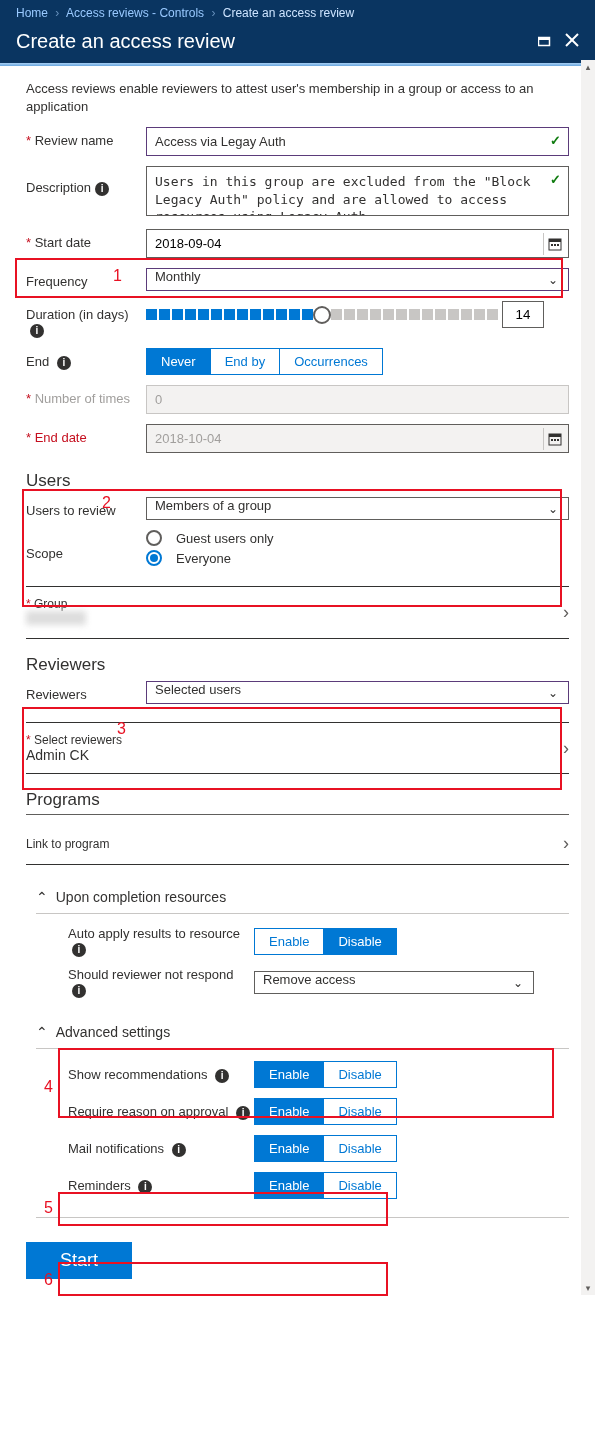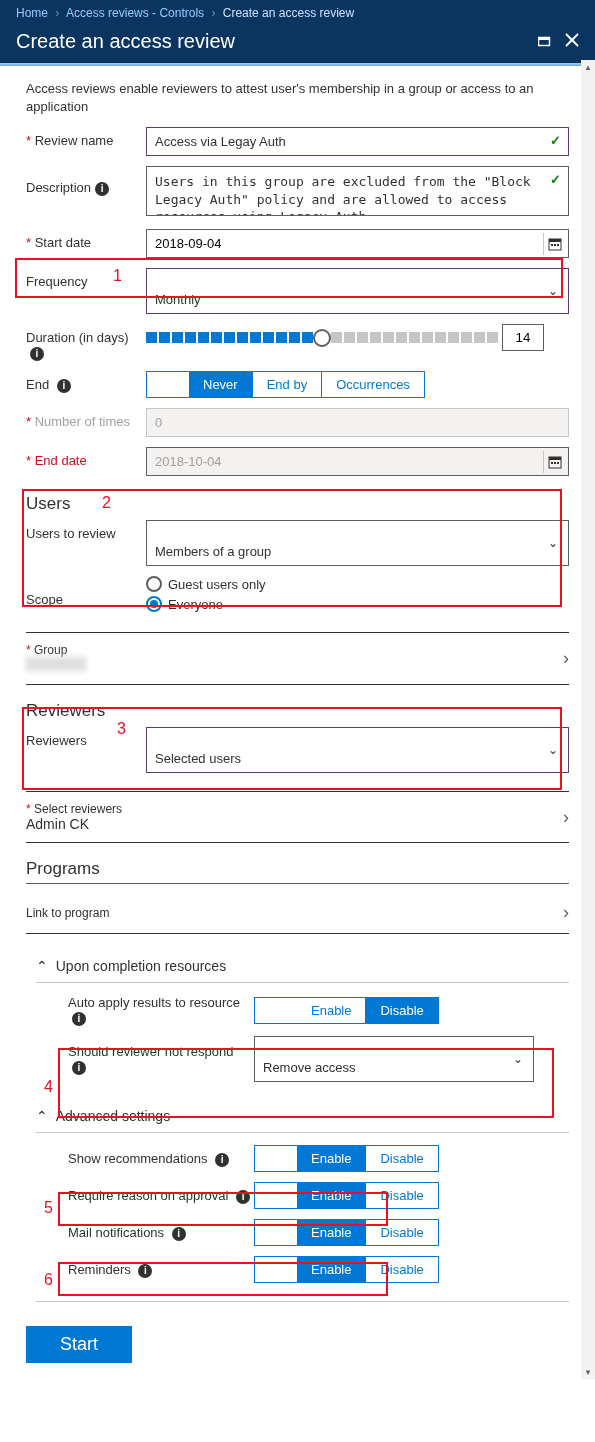--- a/index.html
+++ b/index.html
@@ -22,7 +22,7 @@
 .textbox { width: 100%; border: 1px solid #605e5c; padding: 6px 28px 6px 8px; font-size: 13px; background: #fff; color: #323130; position: relative; }
 .textbox.validated { border: 1px solid #5b3b7a; }
 .textarea { width: 100%; border: 1px solid #605e5c; padding: 6px 28px 6px 8px; font-size: 13px; background: #fff; color: #323130; height: 50px; resize: none; line-height: 1.35; }
-.selectbox { width: 100%; border: 1px solid #605e5c; padding: 23px 28px 6px 8px; font-size: 13px; background: #fff; color: #323130; position: relative; }
+.selectbox { width: 100%; border: 1px solid #605e5c; padding: 0 28px 6px 8px; font-size: 13px; background: #fff; color: #323130; position: relative; }
 .selectbox.validated { border: 1px solid #5b3b7a; }
 .chev { position: absolute; right: 10px; top: 50%; transform: translateY(-50%); font-size: 12px; color: #323130; }
 .check-green { position: absolute; right: 8px; top: 6px; color: #107c10; font-weight: bold; }

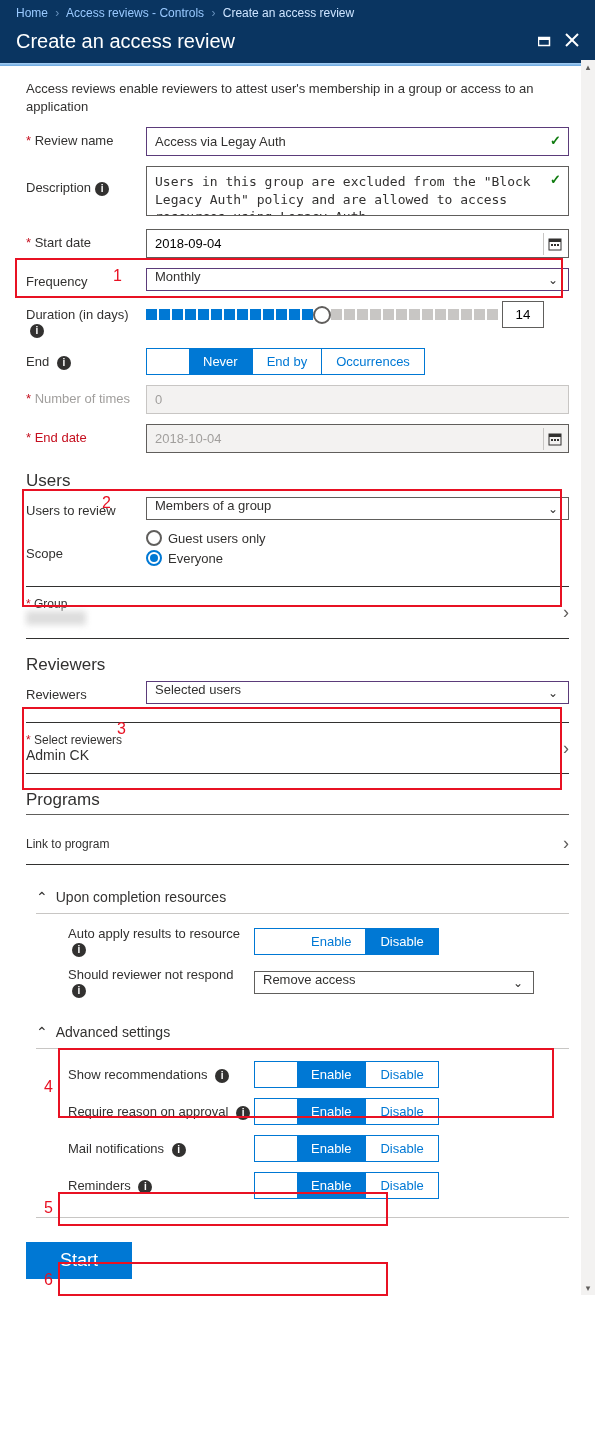--- a/index.html
+++ b/index.html
@@ -37,7 +37,7 @@
 .seg.off { background: #c8c6c4; }
 .thumb { width: 18px; height: 18px; border-radius: 50%; background: #fff; border: 2px solid #605e5c; margin: 0 -2px; }
 .durbox { width: 42px; border: 1px solid #605e5c; text-align: center; padding: 5px 0; }
-.toggle-group { display: inline-flex; border: 1px solid #0078d4; padding-left: 42px; }
+.toggle-group { display: inline-flex; border: 1px solid #0078d4; }
 .toggle-btn { padding: 5px 14px; font-size: 13px; background: #fff; color: #0078d4; border: none; cursor: pointer; border-left: 1px solid #0078d4; }
 .toggle-btn:first-child { border-left: none; }
 .toggle-btn.active { background: #0078d4; color: #fff; }

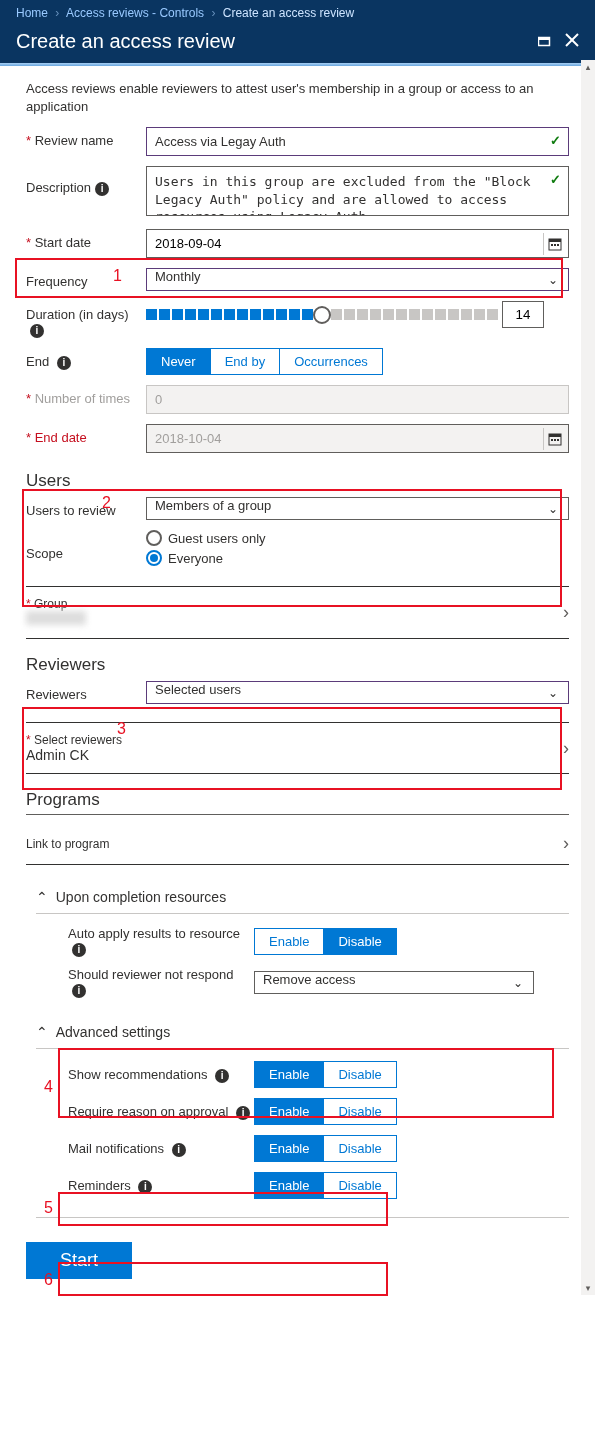--- a/index.html
+++ b/index.html
@@ -43,7 +43,7 @@
 .toggle-btn.active { background: #0078d4; color: #fff; }
 .disabledbox { width: 100%; border: 1px solid #c8c6c4; padding: 6px 8px; font-size: 13px; background: #f3f2f1; color: #a19f9d; }
 .section-h { font-size: 17px; font-weight: 400; color: #323130; padding-bottom: 4px; border-bottom: 1px solid #605e5c; margin-bottom: 8px; margin-top: 4px; }
-.radio-row { display: flex; align-items: center; gap: 6px; margin-bottom: 4px; cursor: pointer; }
+.radio-row { display: flex; align-items: center; gap: 14px; margin-bottom: 4px; cursor: pointer; }
 .radio { width: 16px; height: 16px; border: 2px solid #605e5c; border-radius: 50%; display: inline-flex; align-items: center; justify-content: center; }
 .radio.selected { border-color: #0078d4; }
 .radio.selected .dot { width: 8px; height: 8px; background: #0078d4; border-radius: 50%; }

